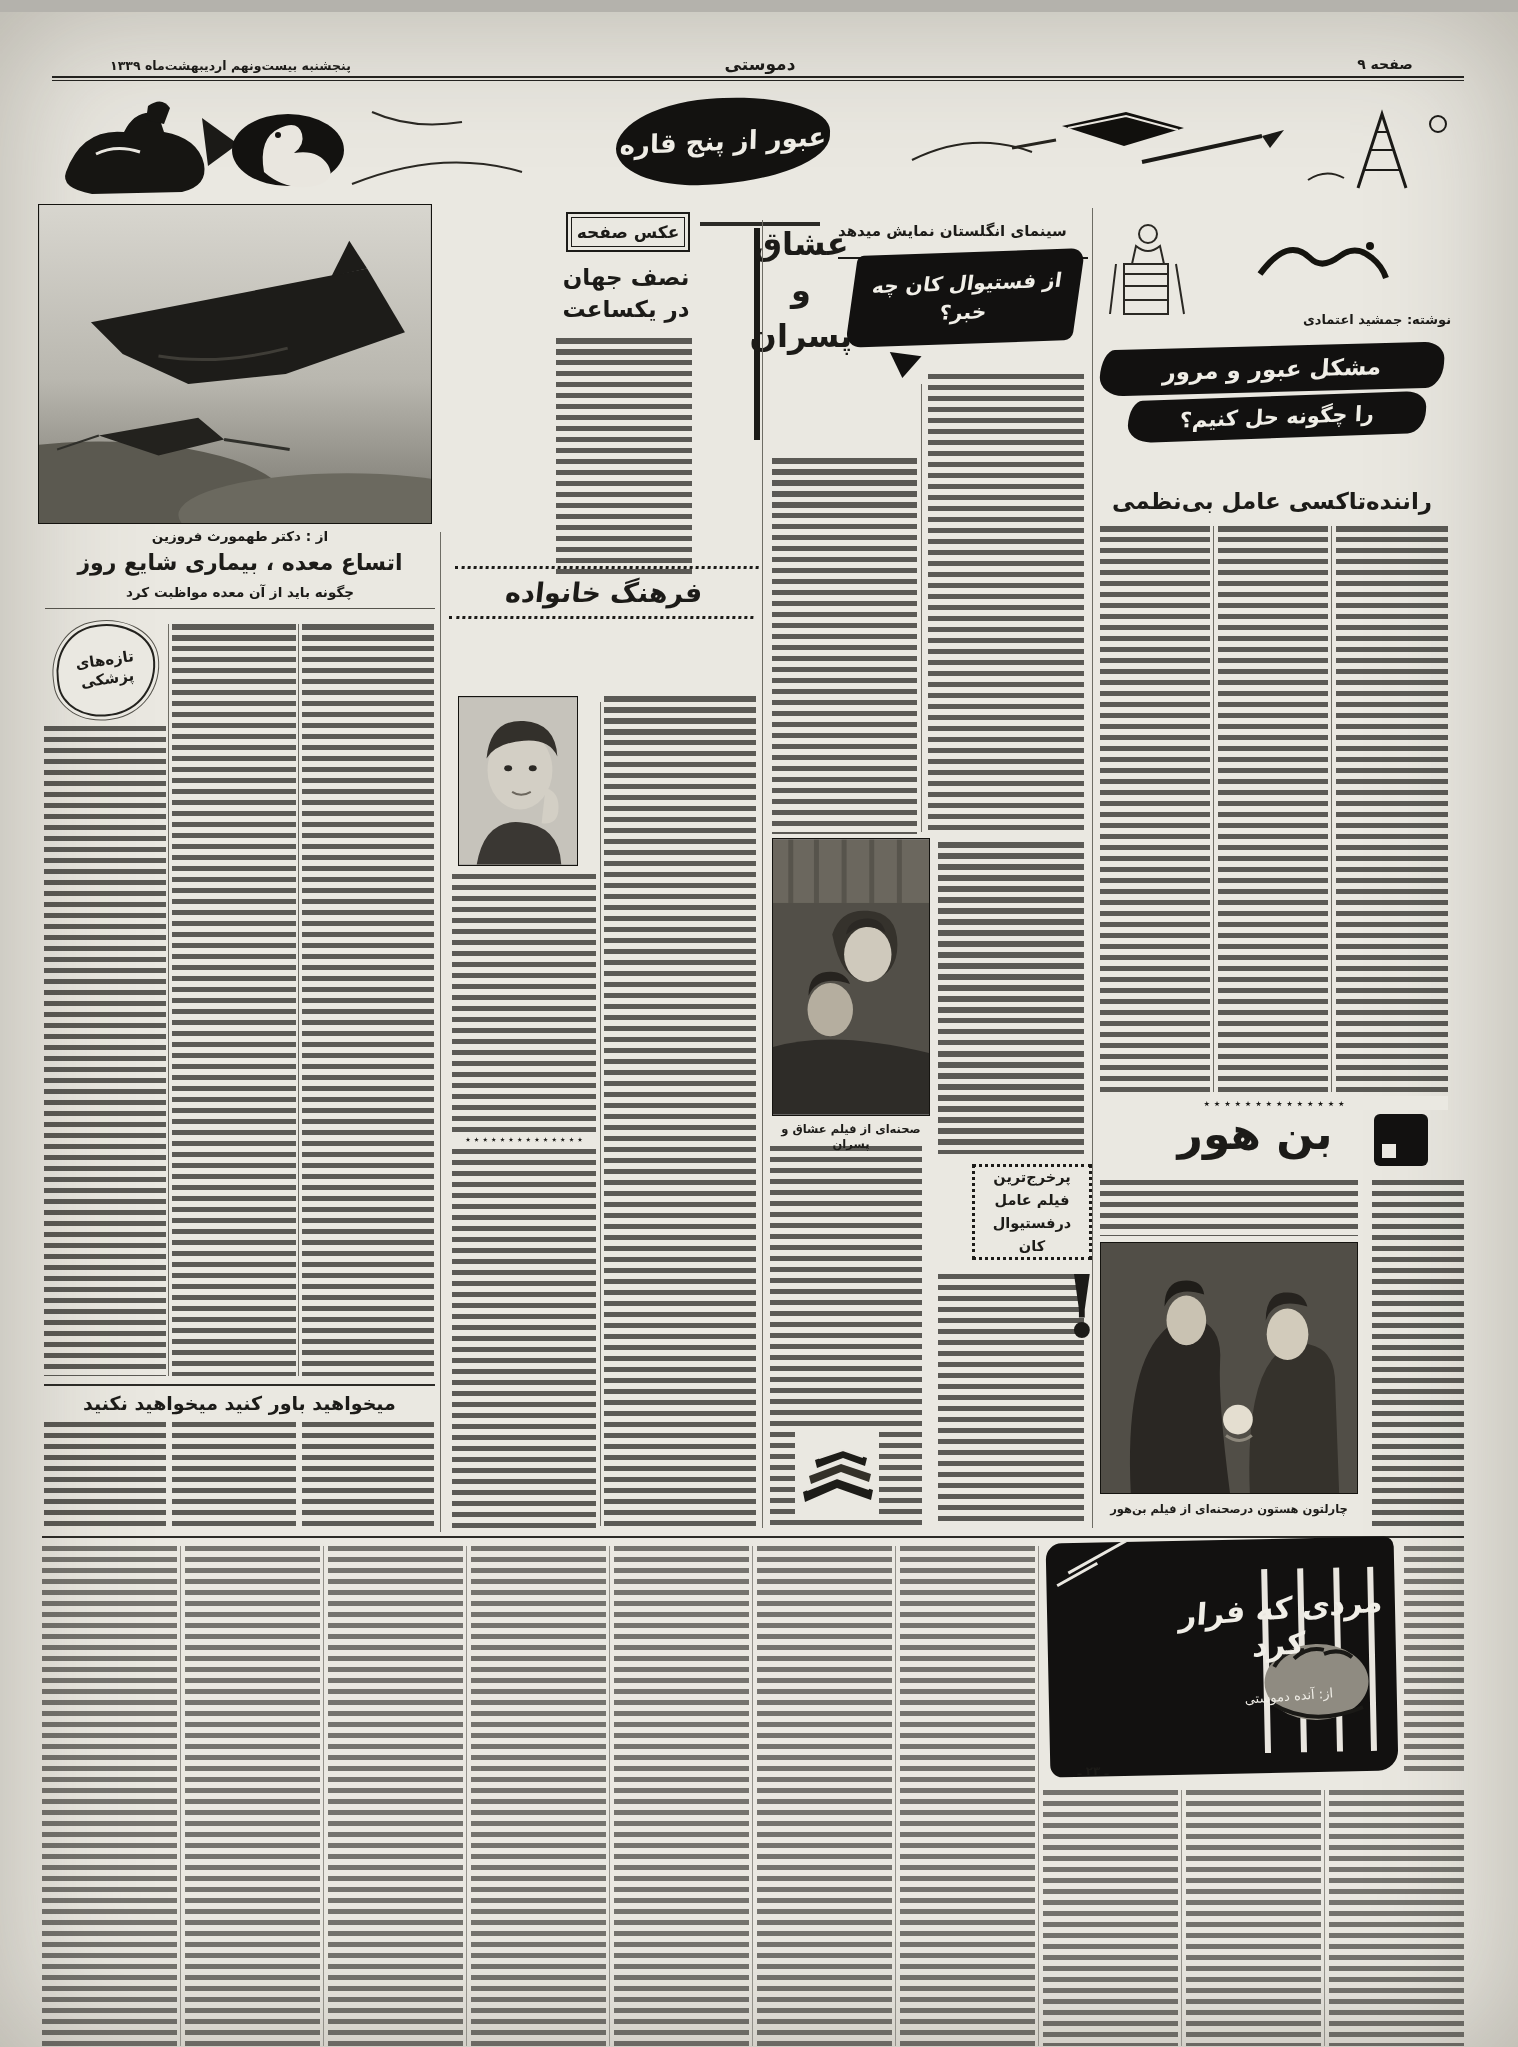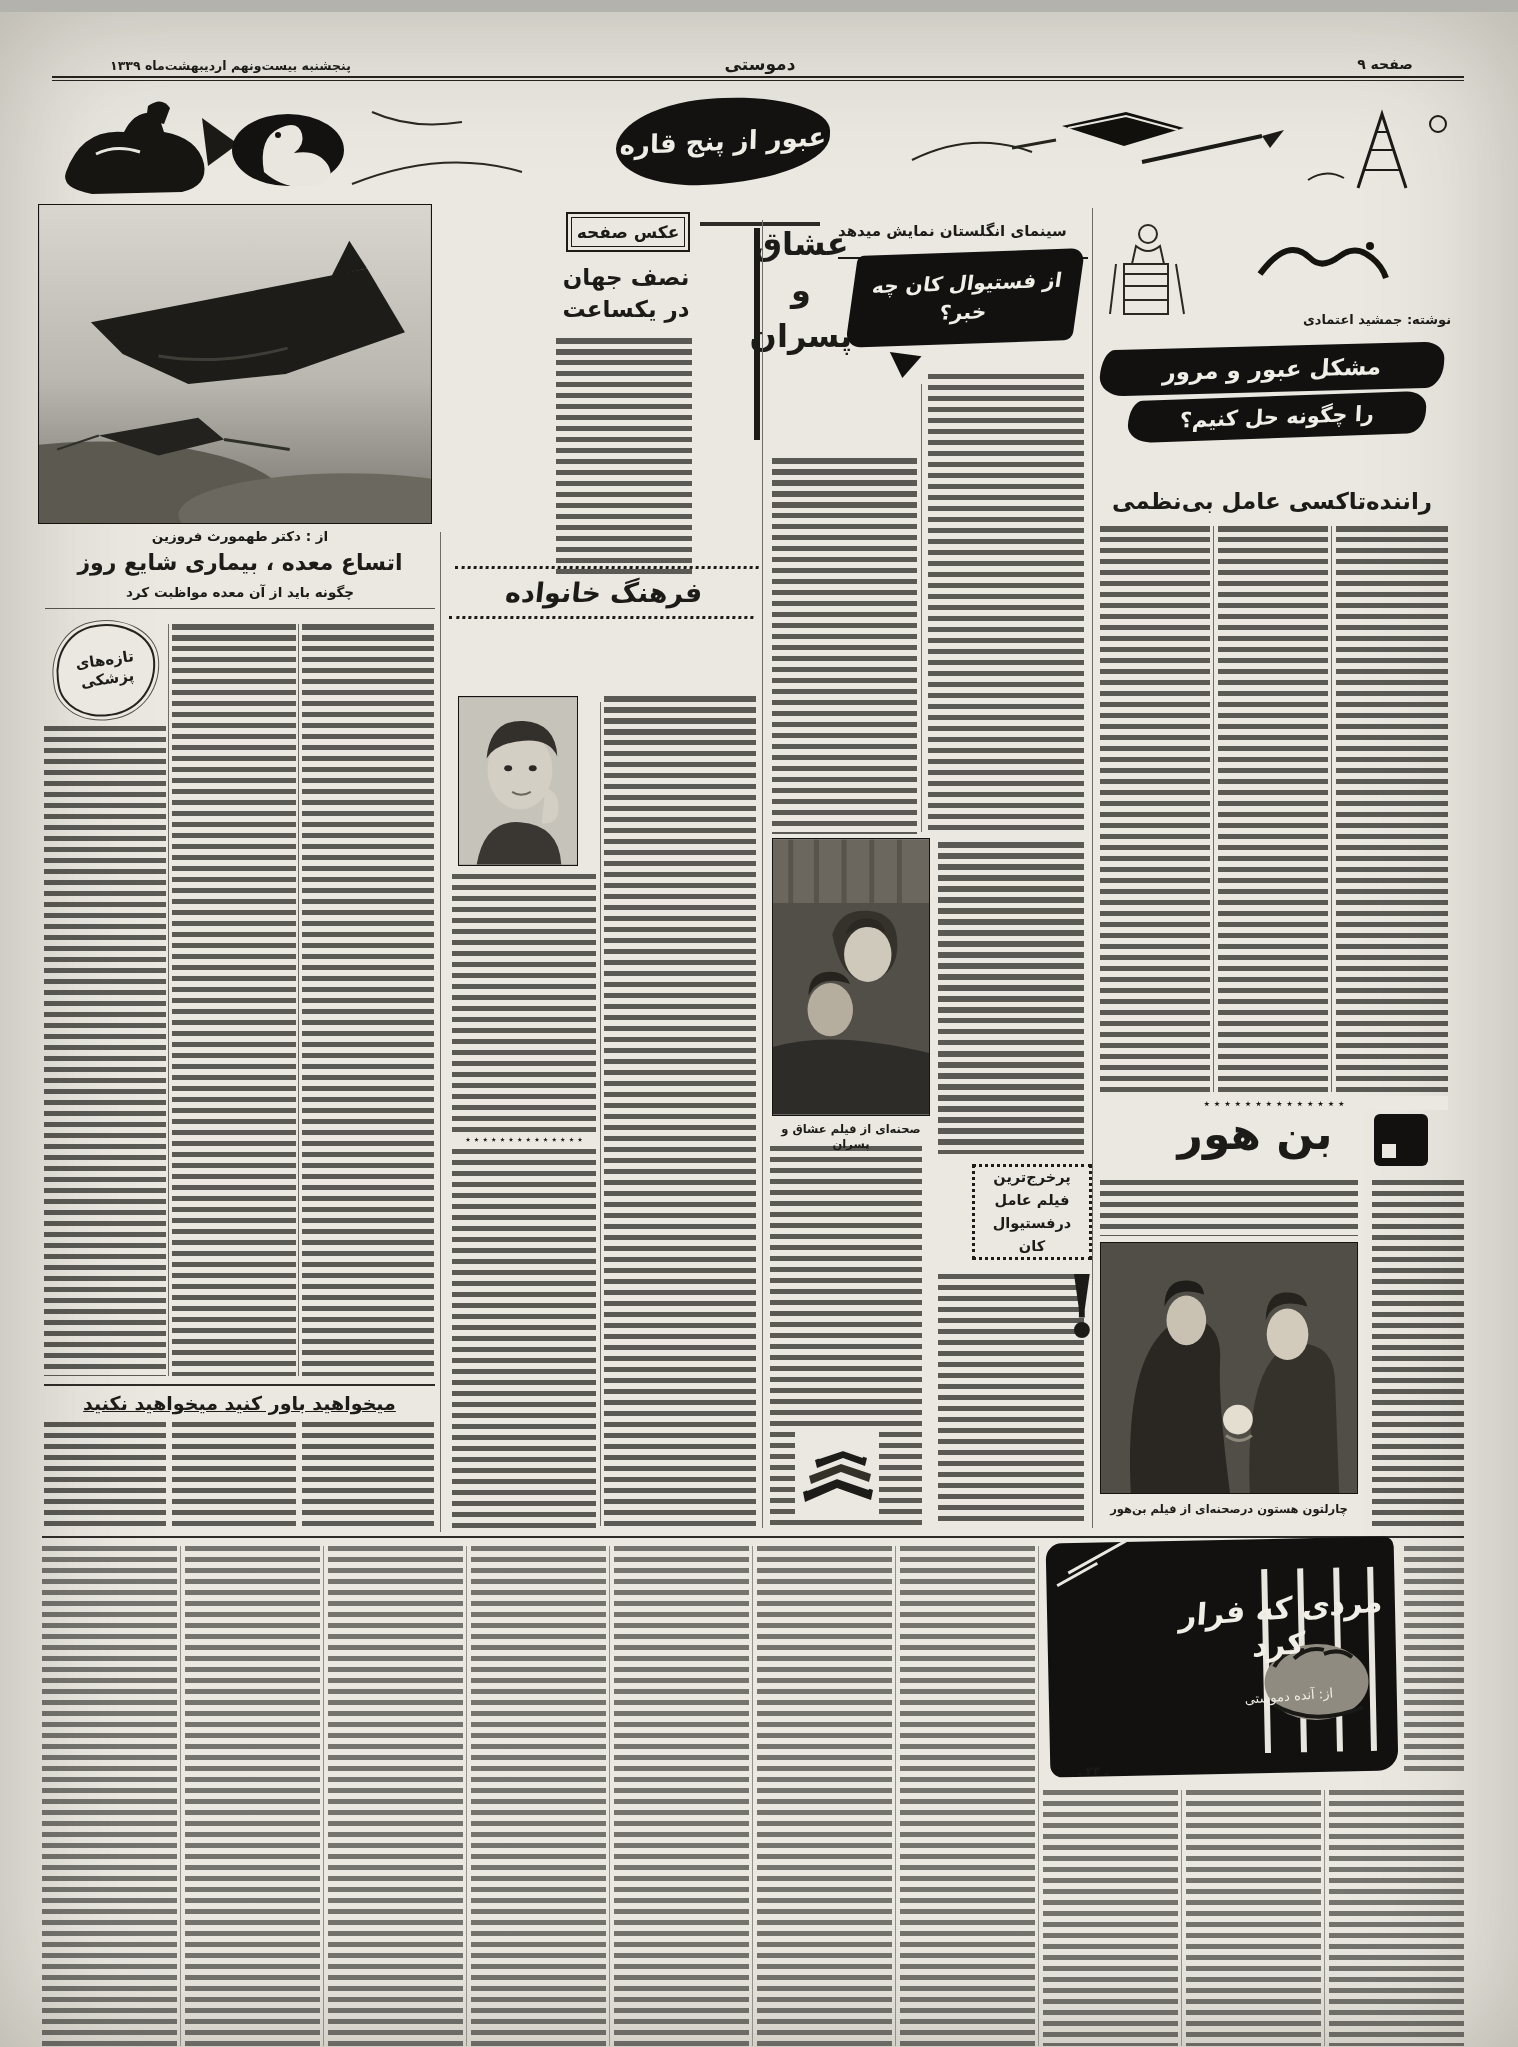--- a/index.html
+++ b/index.html
@@ -253,7 +253,7 @@
   <div class="abs vrule" style="left:298px;top:612px;height:752px;"></div>
 
   <div class="abs hrule" style="left:44px;top:1372px;width:391px;"></div>
-  <div class="abs bold center" style="left:44px;top:1380px;width:391px;font-size:19px;text-decoration:underline;">میخواهید باور کنید میخواهید نکنید</div>
+  <div class="abs bold center" style="left:44px;top:1380px;width:391px;font-size:19px;">میخواهید باور کنید میخواهید نکنید</div>
   <div class="abs sim" style="left:44px;top:1410px;width:122px;height:108px;"></div>
   <div class="abs sim" style="left:172px;top:1410px;width:124px;height:108px;"></div>
   <div class="abs sim" style="left:302px;top:1410px;width:132px;height:108px;"></div>

